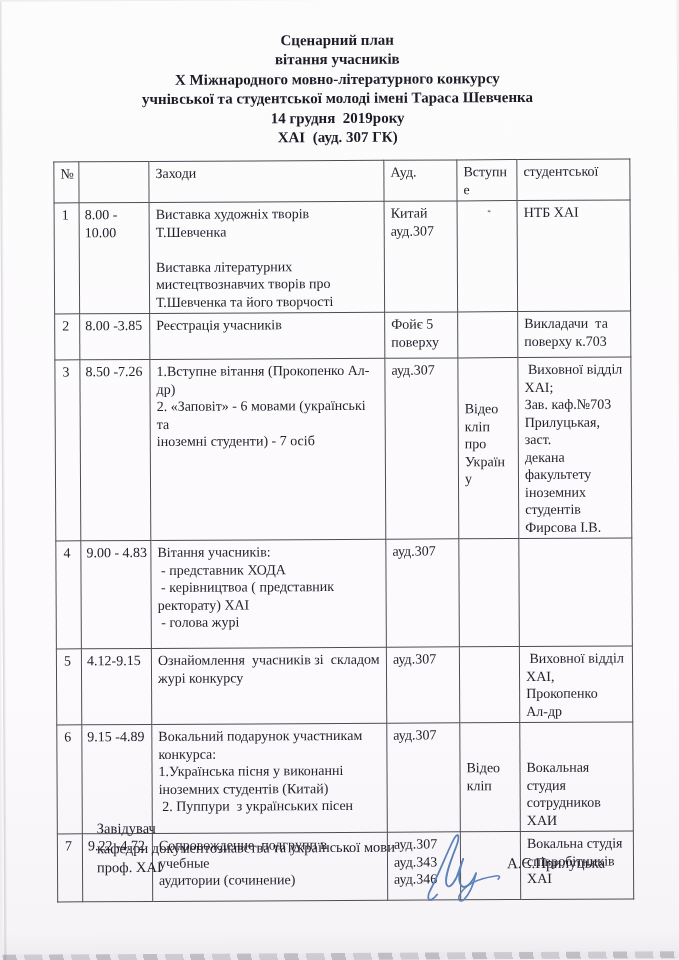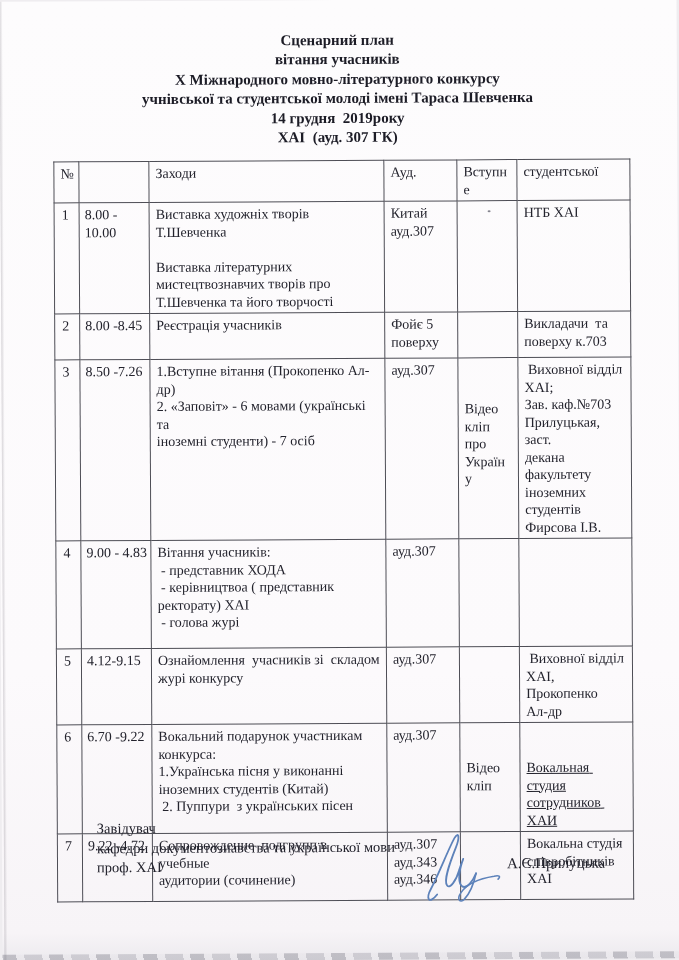--- a/index.html
+++ b/index.html
@@ -120,7 +120,7 @@
         </tr>
         <tr>
           <td class="col-num">2</td>
-          <td class="col-time">8.00 -8.45</td>
+          <td class="col-time">8.00 -3.85</td>
           <td class="col-event">Реєстрація учасників</td>
           <td class="col-aud">Фойє 5
 поверху</td>

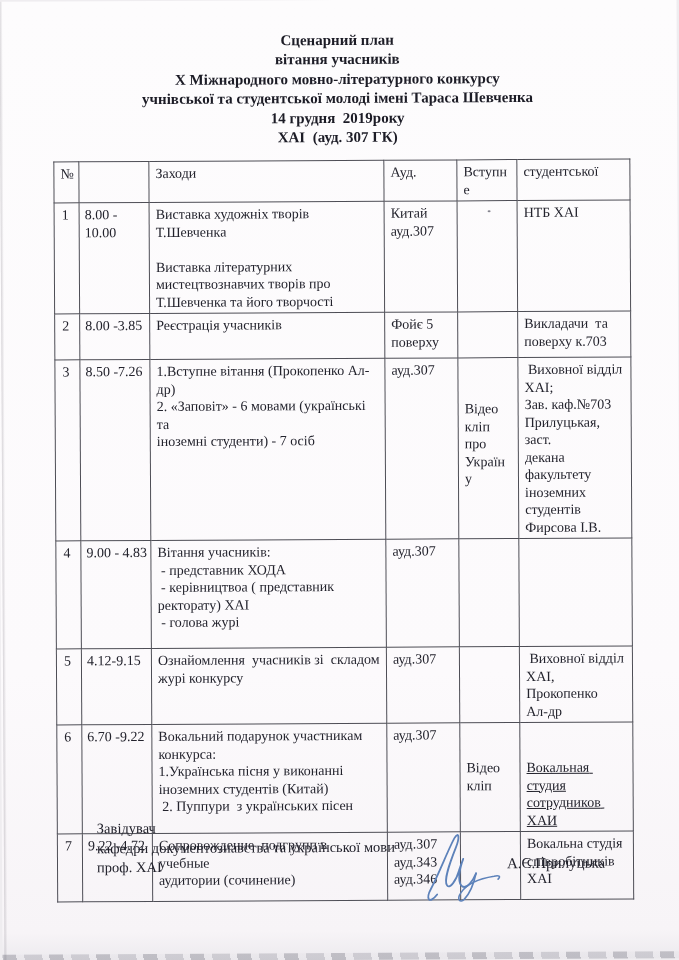--- a/index.html
+++ b/index.html
@@ -174,7 +174,7 @@
         </tr>
         <tr>
           <td class="col-num">6</td>
-          <td class="col-time">6.70 -9.22</td>
+          <td class="col-time">9.15 -4.89</td>
           <td class="col-event">Вокальний подарунок участникам
 конкурса:
 1.Українська пісня у виконанні

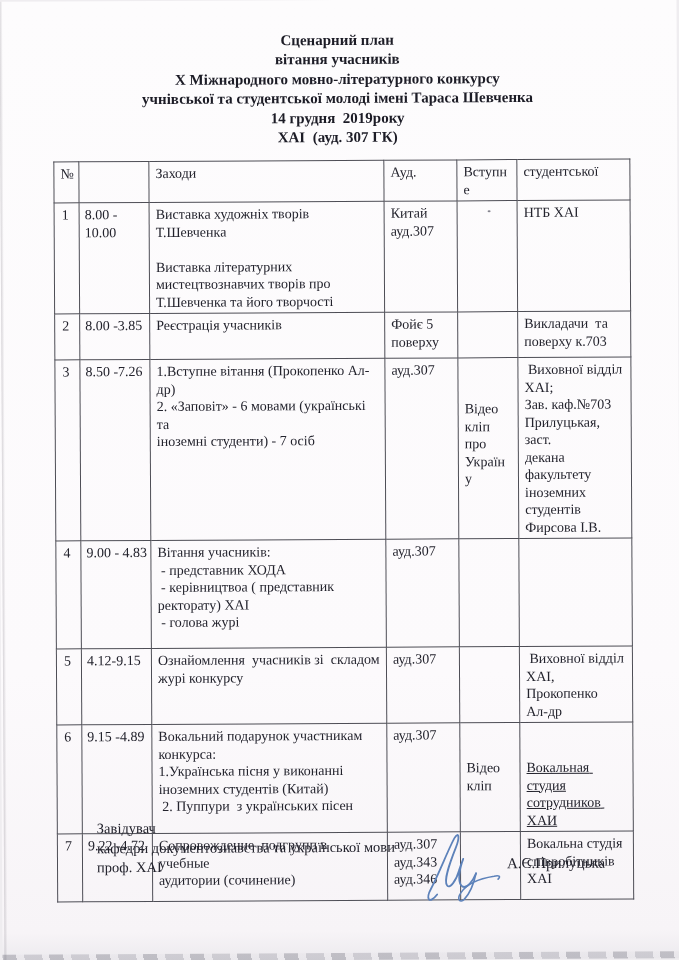--- a/index.html
+++ b/index.html
@@ -60,7 +60,7 @@
   tbody tr:nth-child(7){height:68px;}
   tbody tr:nth-child(3) td.col-video{padding-top:42px;}
   tbody tr:nth-child(6) td.col-video{padding-top:36px;}
-  tbody tr:nth-child(6) td.col-resp{padding-top:36px;text-decoration:underline;}
+  tbody tr:nth-child(6) td.col-resp{padding-top:36px;}
   .speck{
     position:absolute;left:489px;top:211px;width:3px;height:2px;
     background:#85858f;border-radius:50%;

